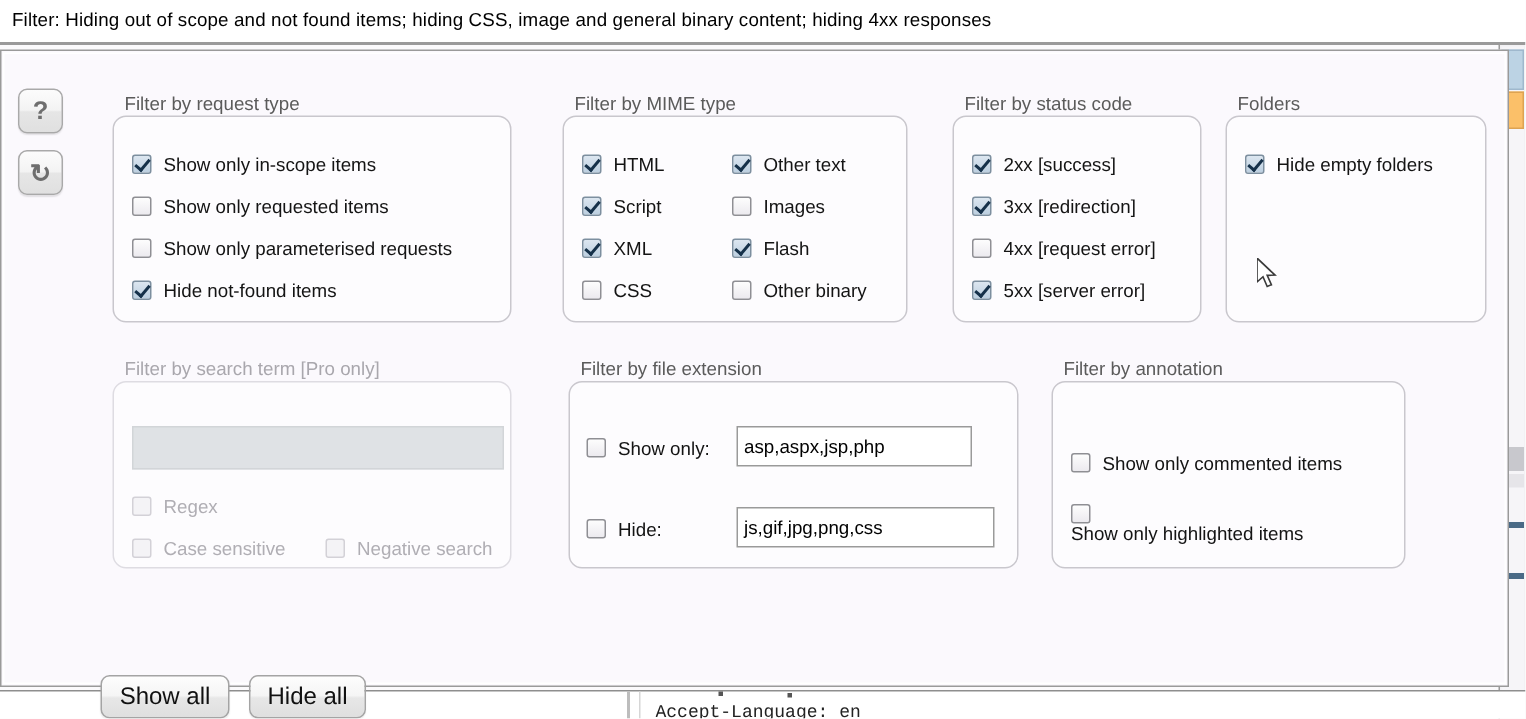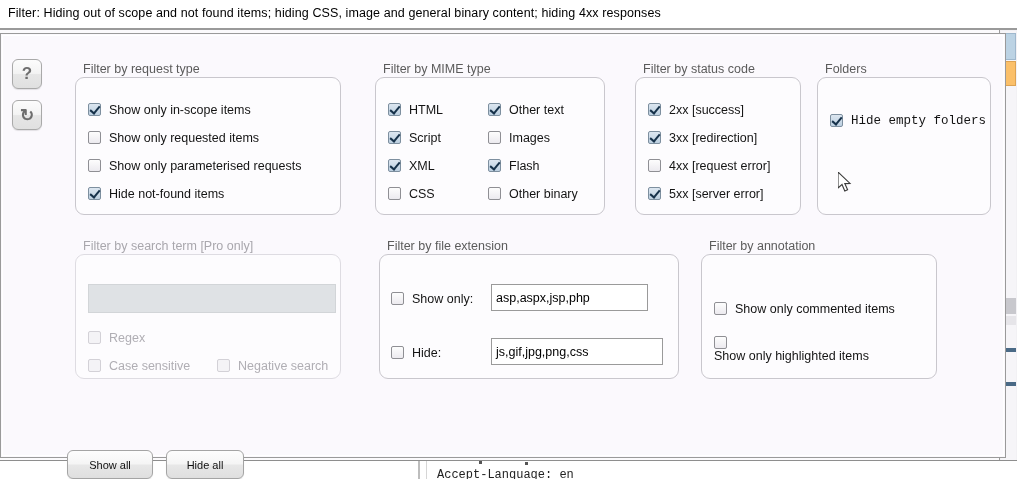--- a/index.html
+++ b/index.html
@@ -268,7 +268,7 @@
     <div class="group" style="left:816px;top:28px;width:174px;height:153px;">
       <div class="legend">Folders</div>
       <div class="box"></div>
-      <div class="cbrow" style="left:13px;top:52px;font-family:Liberation Mono, monospace;">
+      <div class="cbrow" style="left:13px;top:41px;">
         <span class="cb on"></span>
         <span class="cblabel">Hide empty folders</span>
       </div>

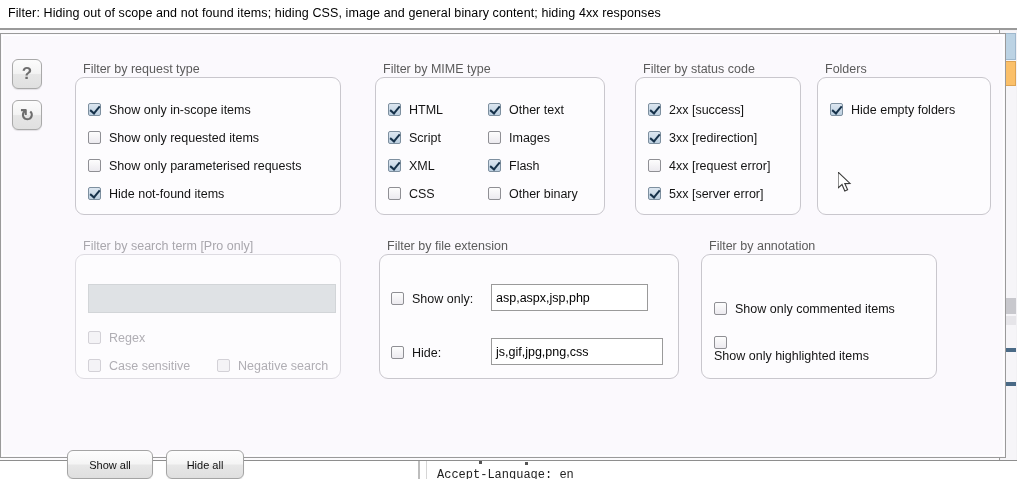--- a/index.html
+++ b/index.html
@@ -135,7 +135,7 @@
     background:linear-gradient(to bottom,#fdfdfd 0%,#f5f5f5 47%,#e7e7e7 53%,#dfdfdf 100%);
     box-shadow:0 1px 1px rgba(0,0,0,.08);
     display:flex;align-items:center;justify-content:center;
-    font-size:11px;color:#111;box-sizing:border-box;cursor:default;
+    font-size:16px;color:#111;box-sizing:border-box;cursor:default;
   }
   #showall{left:66px;top:416px;width:86px;}
   #hideall{left:165px;top:416px;width:78px;}

